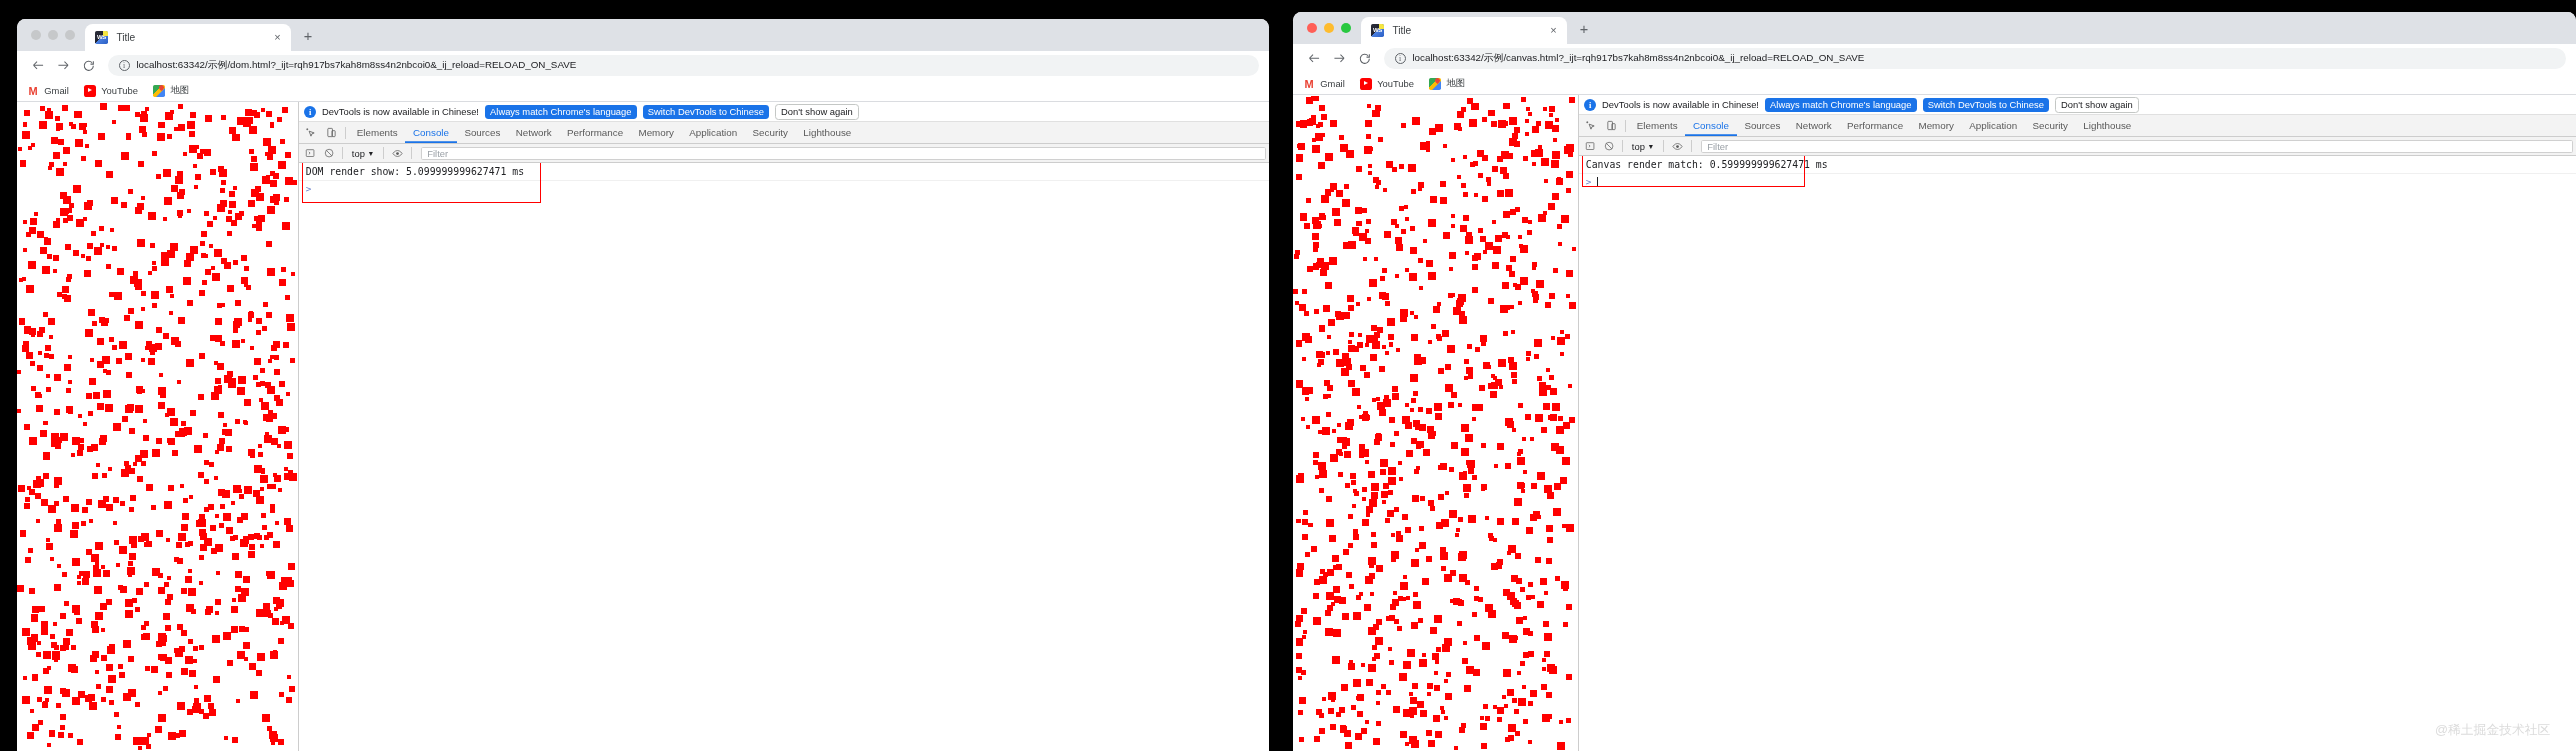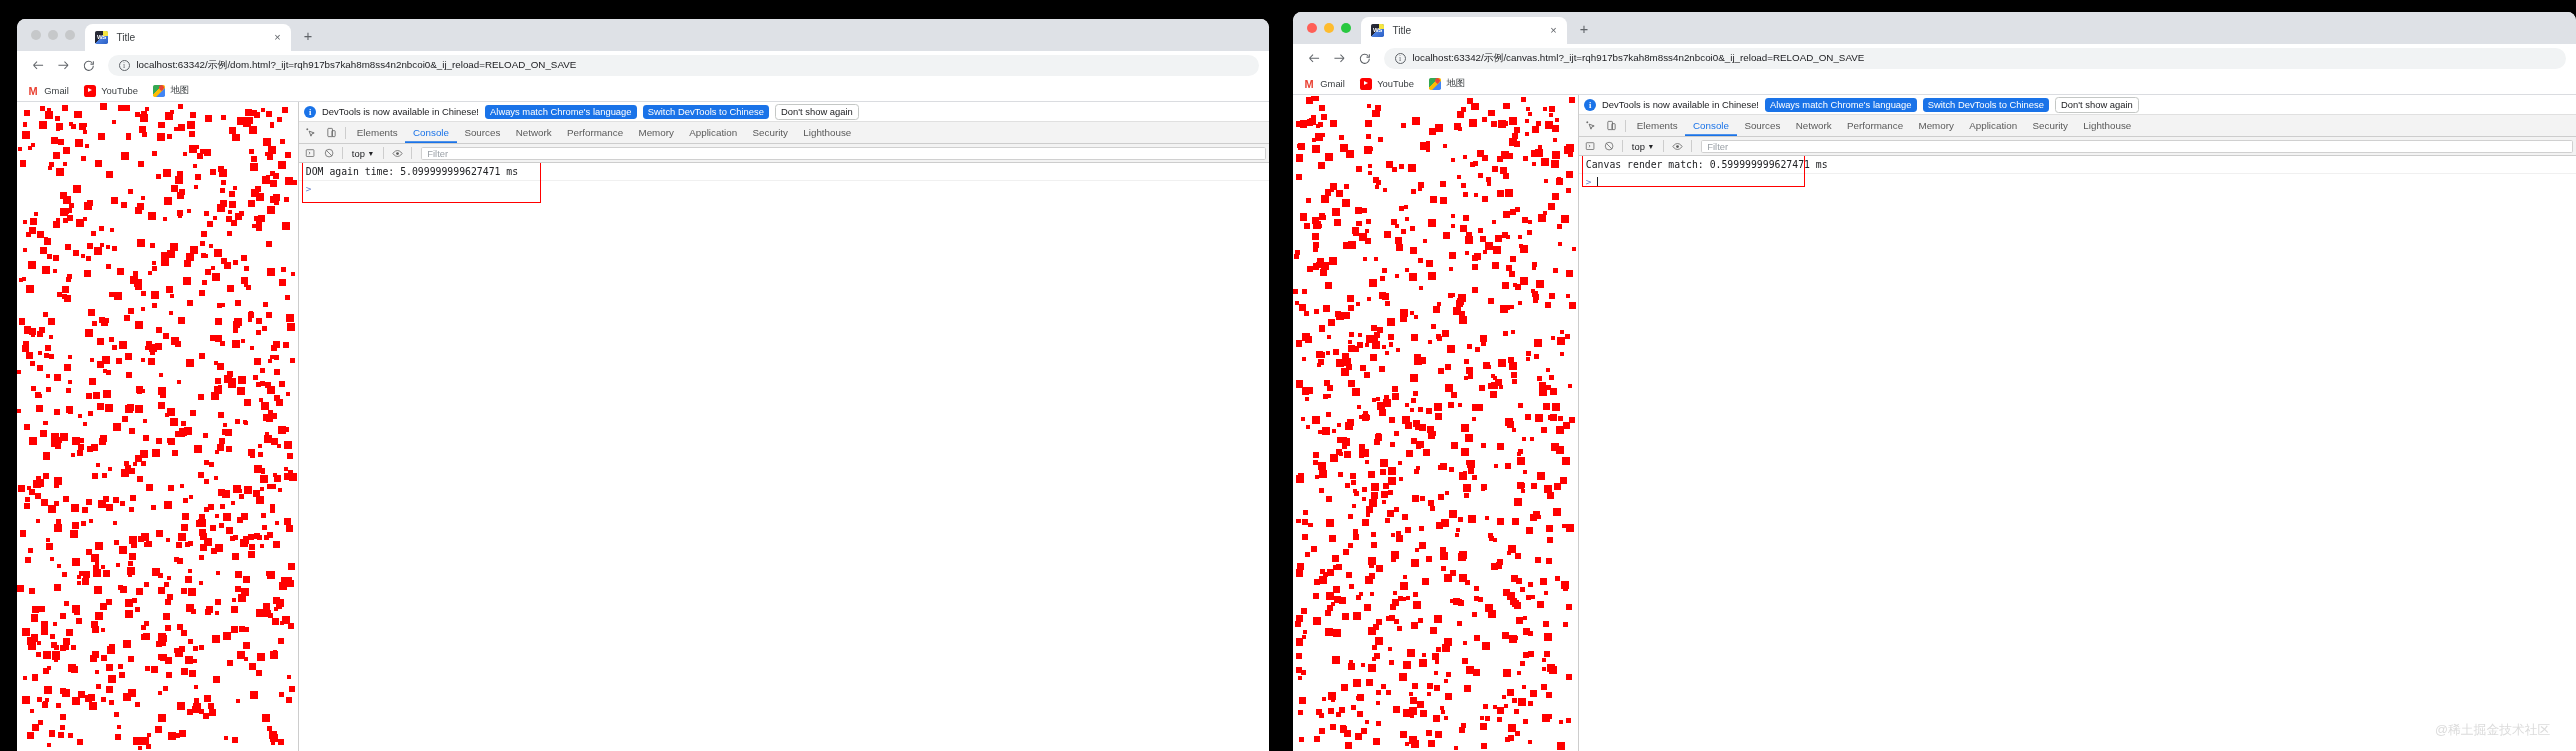--- a/index.html
+++ b/index.html
@@ -1340,7 +1340,7 @@
       </div>
 
       <div class="console-body">
-        <div class="console-line">DOM again time: 5.099999999627471 ms</div>
+        <div class="console-line">DOM render show: 5.099999999627471 ms</div>
         <div class="console-prompt">
           <span class="prompt-arrow">&gt;</span>
         </div>

